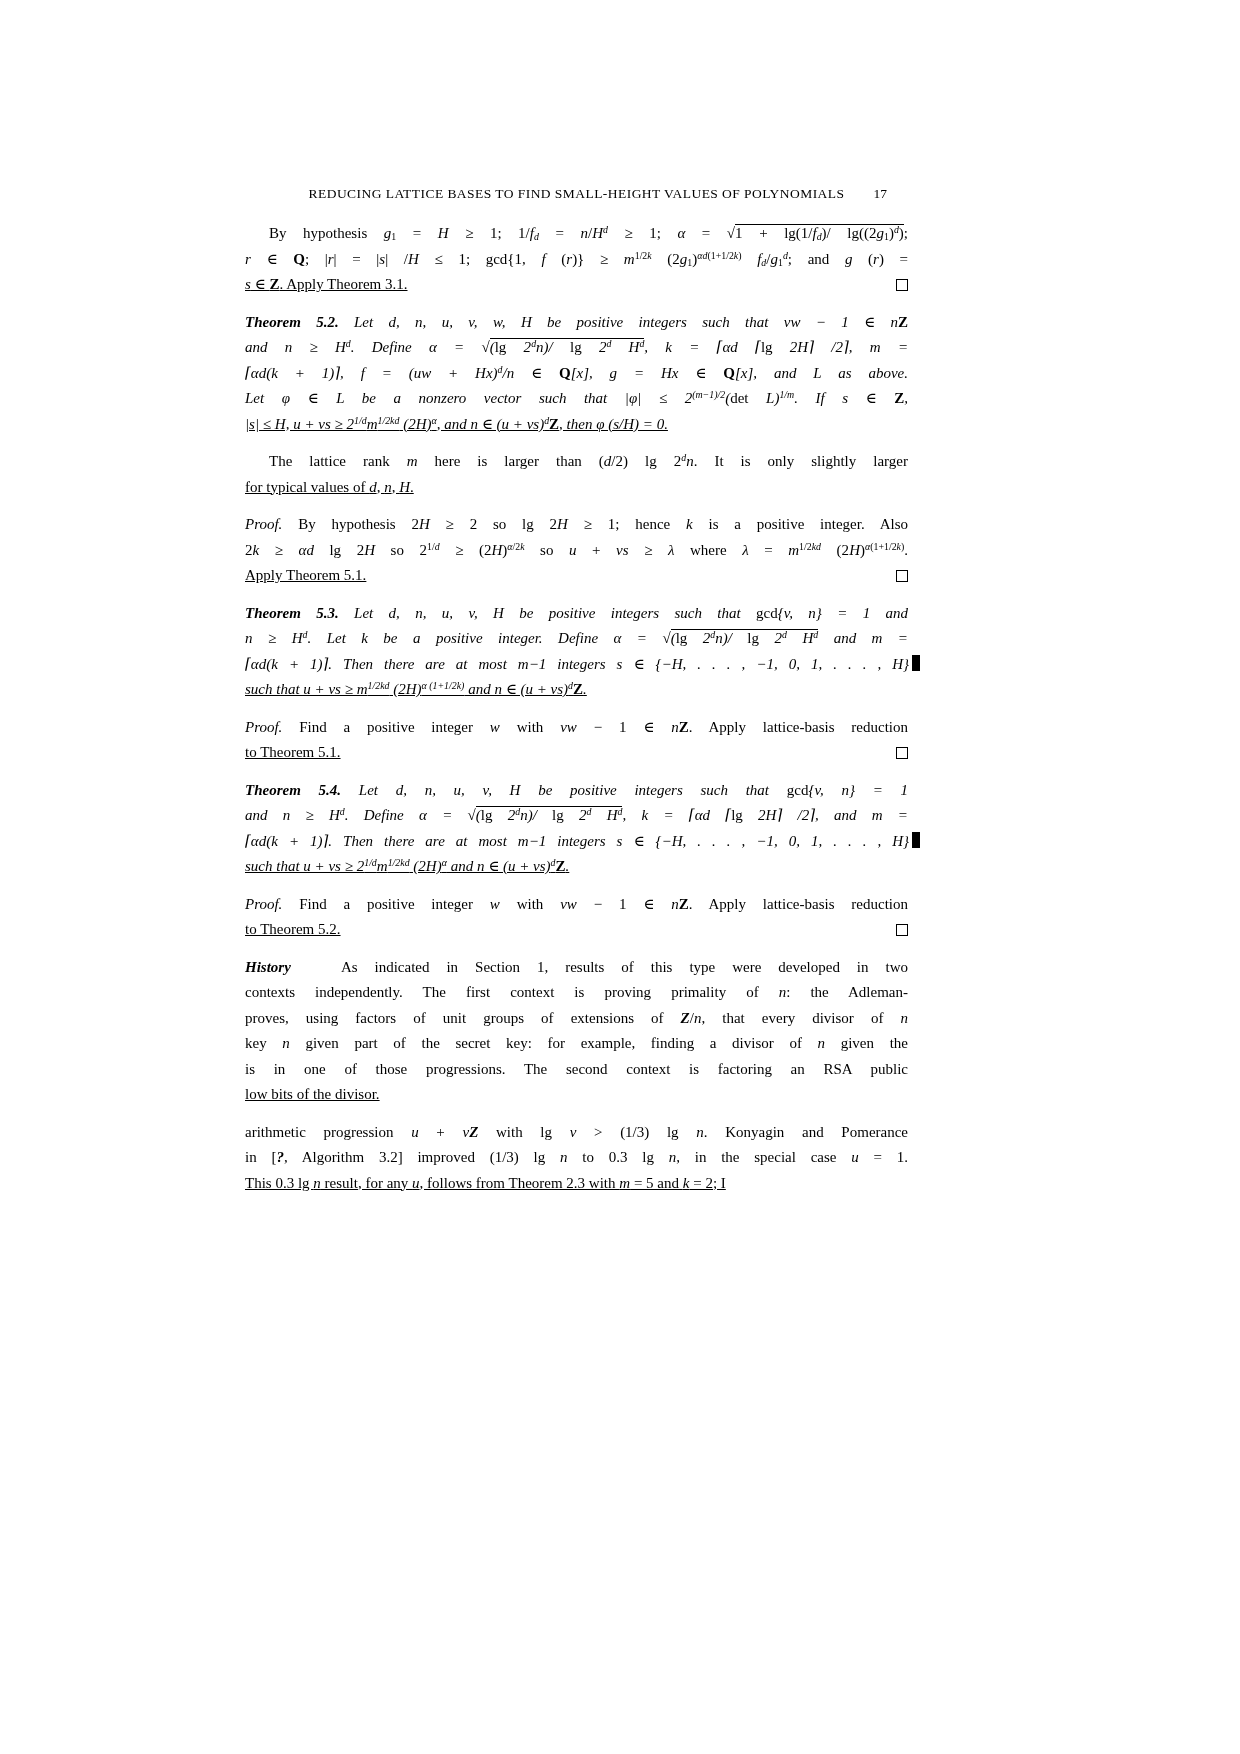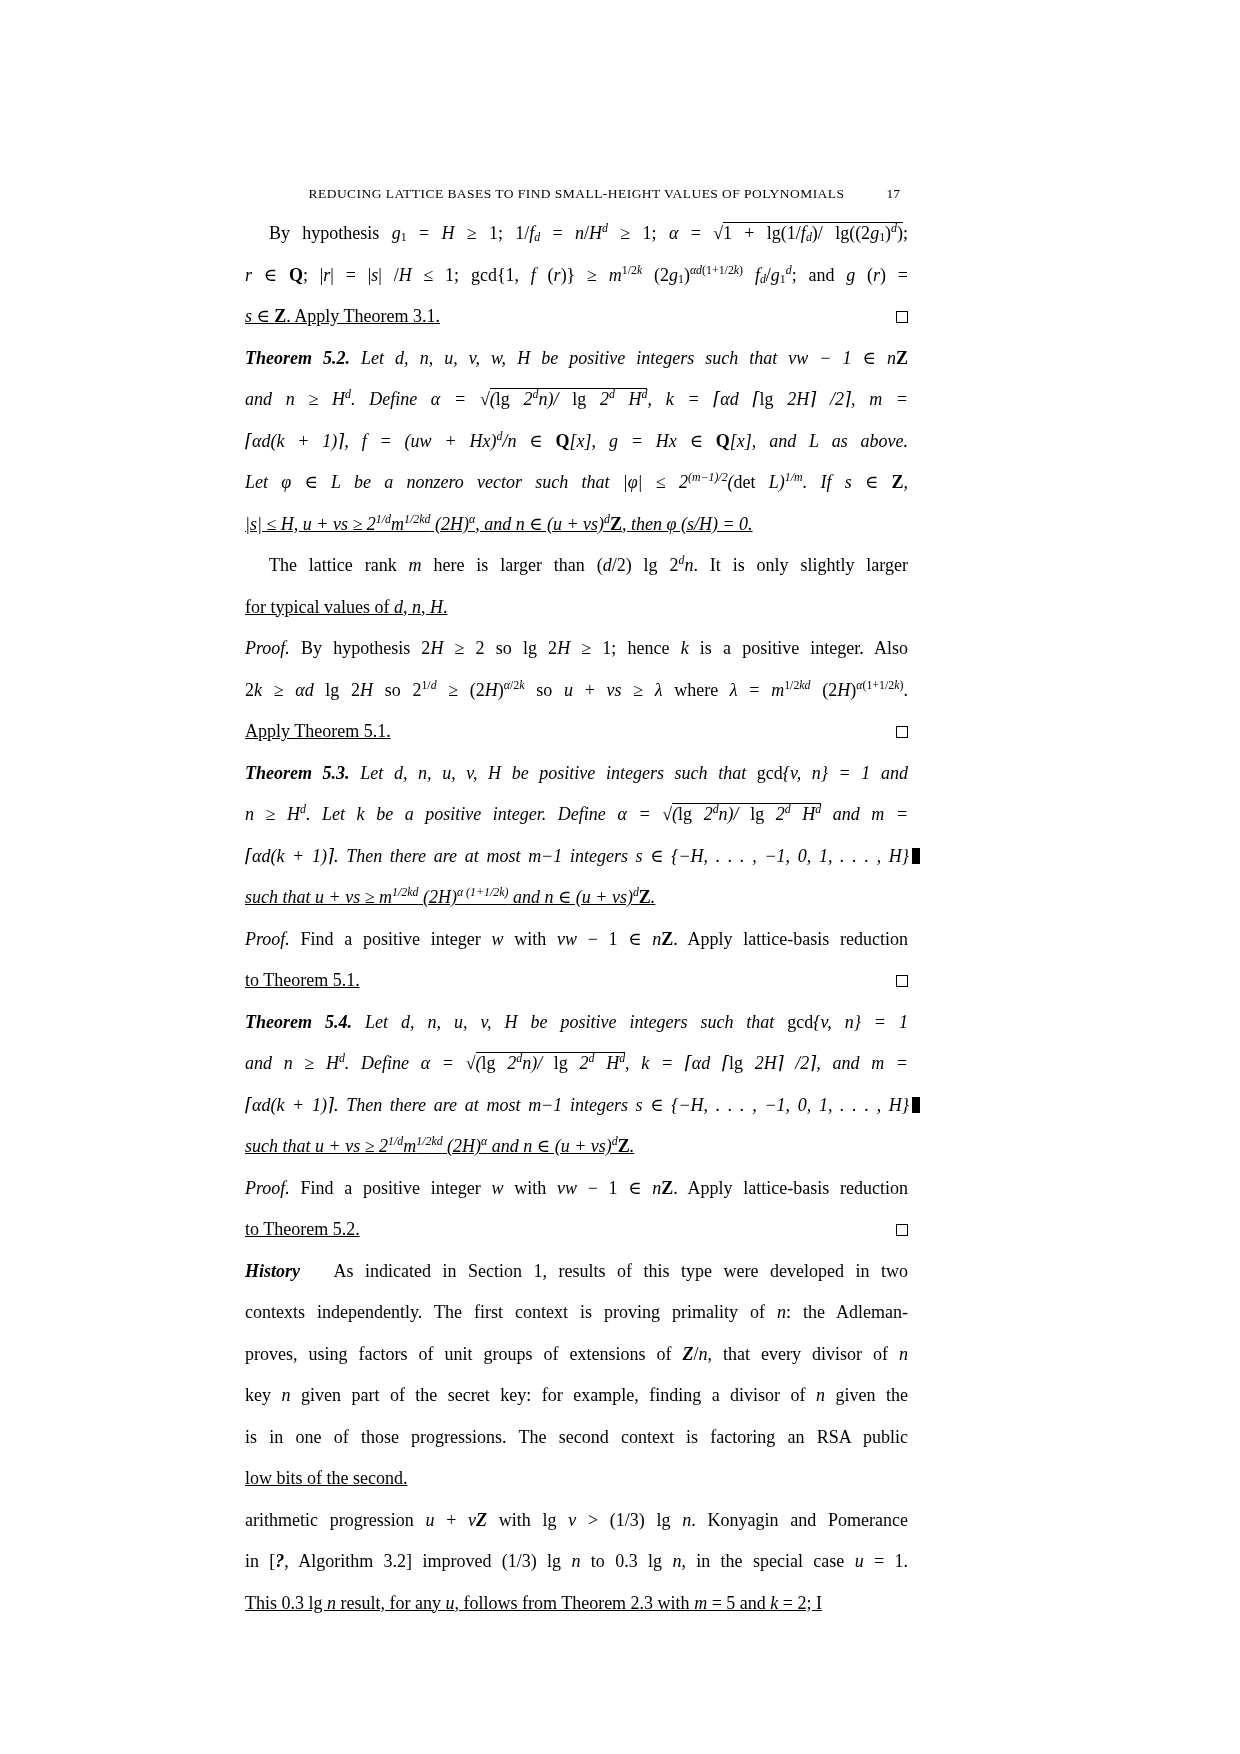--- a/index.html
+++ b/index.html
@@ -8,7 +8,7 @@
   .content { position:absolute; left:245px; top:186px; width:663px; }
   .running-head { position:relative; height:18px; font-size:13.5px; letter-spacing:0.45px;
                   text-align:center; margin-bottom:17px; white-space:nowrap; }
-  .running-head .pn { position:absolute; right:8px; top:0; letter-spacing:0;text-align:right; }
+  .running-head .pn { position:absolute; right:21px; top:0; letter-spacing:0;text-align:right; }
   .block { margin-bottom:12px; }
   .line { font-size:18px; line-height:25.5px; text-align:justify; text-align-last:justify; text-justify:inter-word;margin-top:16px; }
   .line.last { text-align-last:left;text-decoration:underline; }

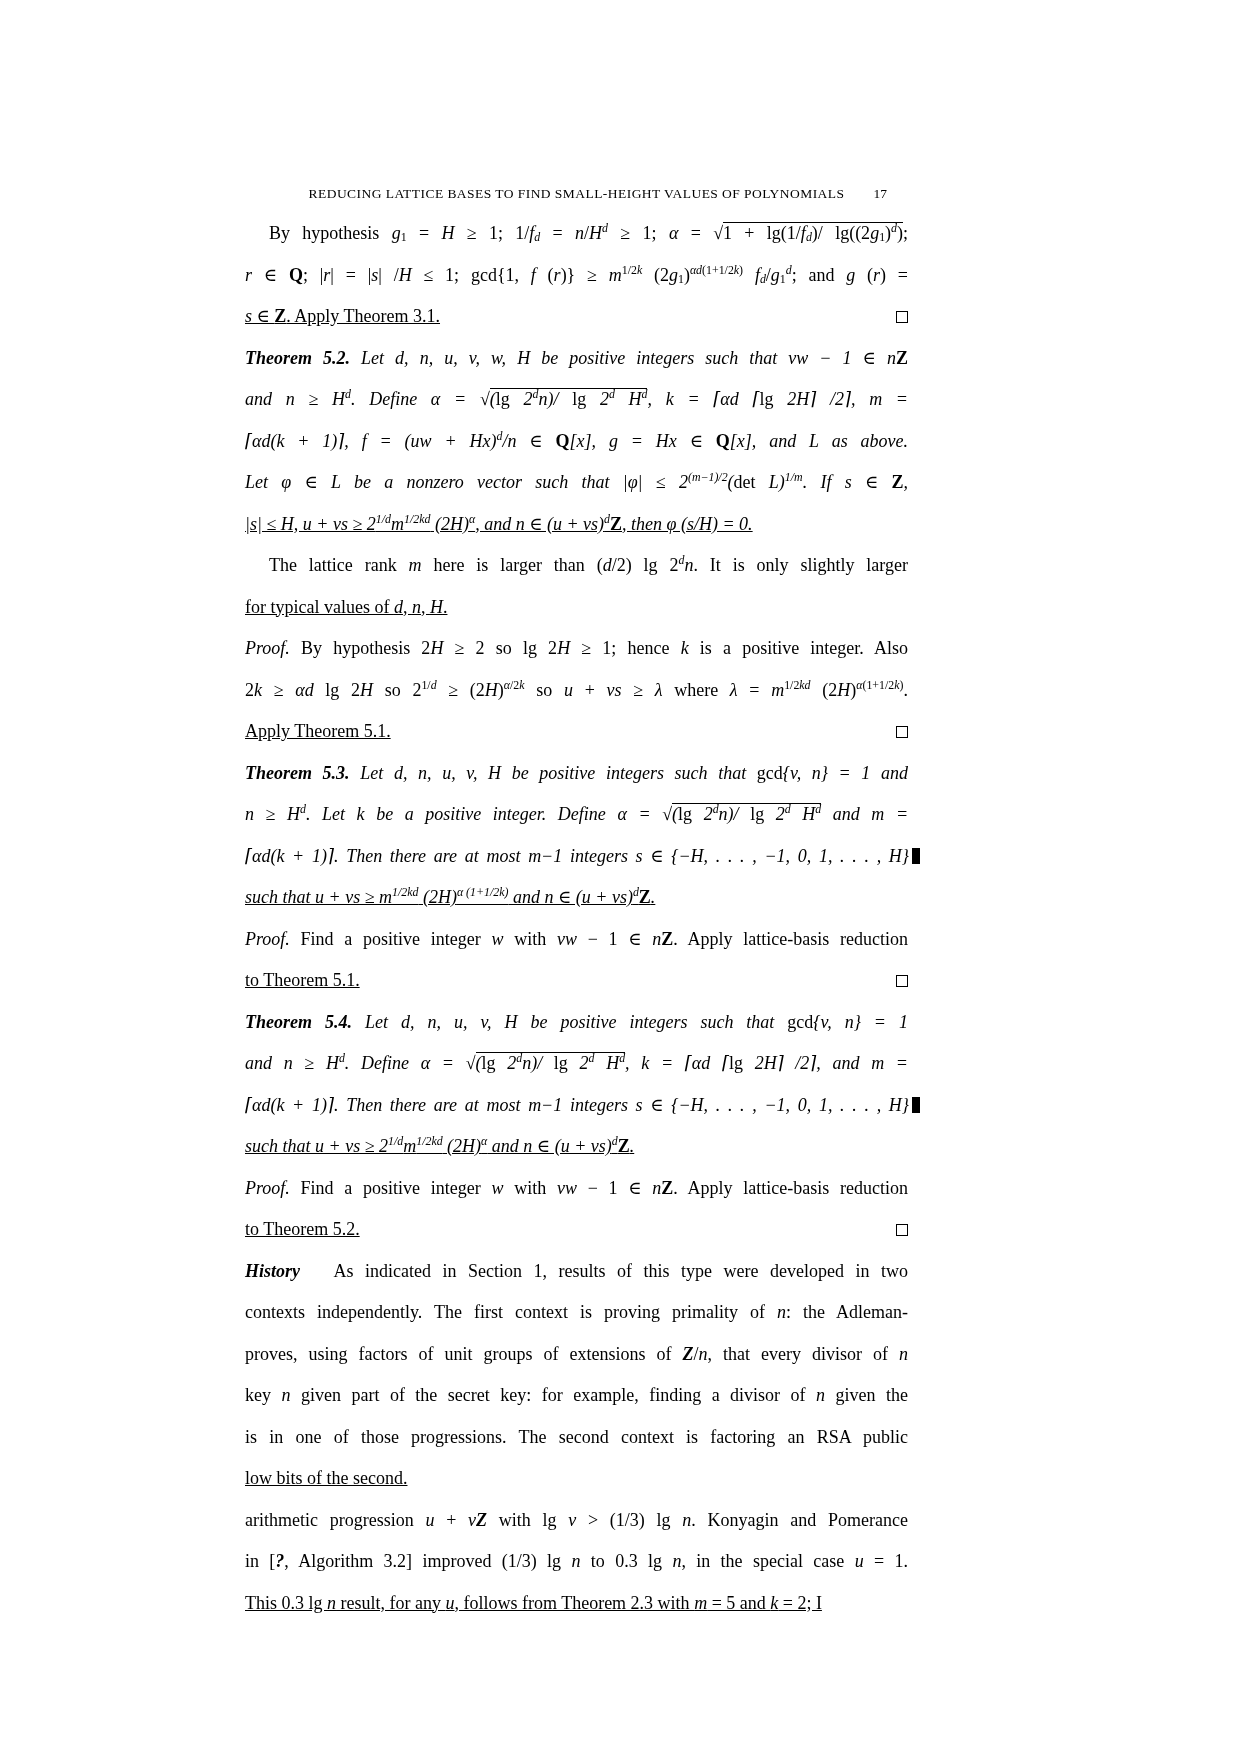--- a/index.html
+++ b/index.html
@@ -10,7 +10,7 @@
                   text-align:center; margin-bottom:17px; white-space:nowrap; }
   .running-head .pn { position:absolute; right:21px; top:0; letter-spacing:0;text-align:right; }
   .block { margin-bottom:12px; }
-  .line { font-size:18px; line-height:25.5px; text-align:justify; text-align-last:justify; text-justify:inter-word;margin-top:16px; }
+  .line { font-size:15px; line-height:25.5px; text-align:justify; text-align-last:justify; text-justify:inter-word; }
   .line.last { text-align-last:left;text-decoration:underline; }
   .line.indent { text-indent:24px; }
   .line.thm { font-style:italic; }

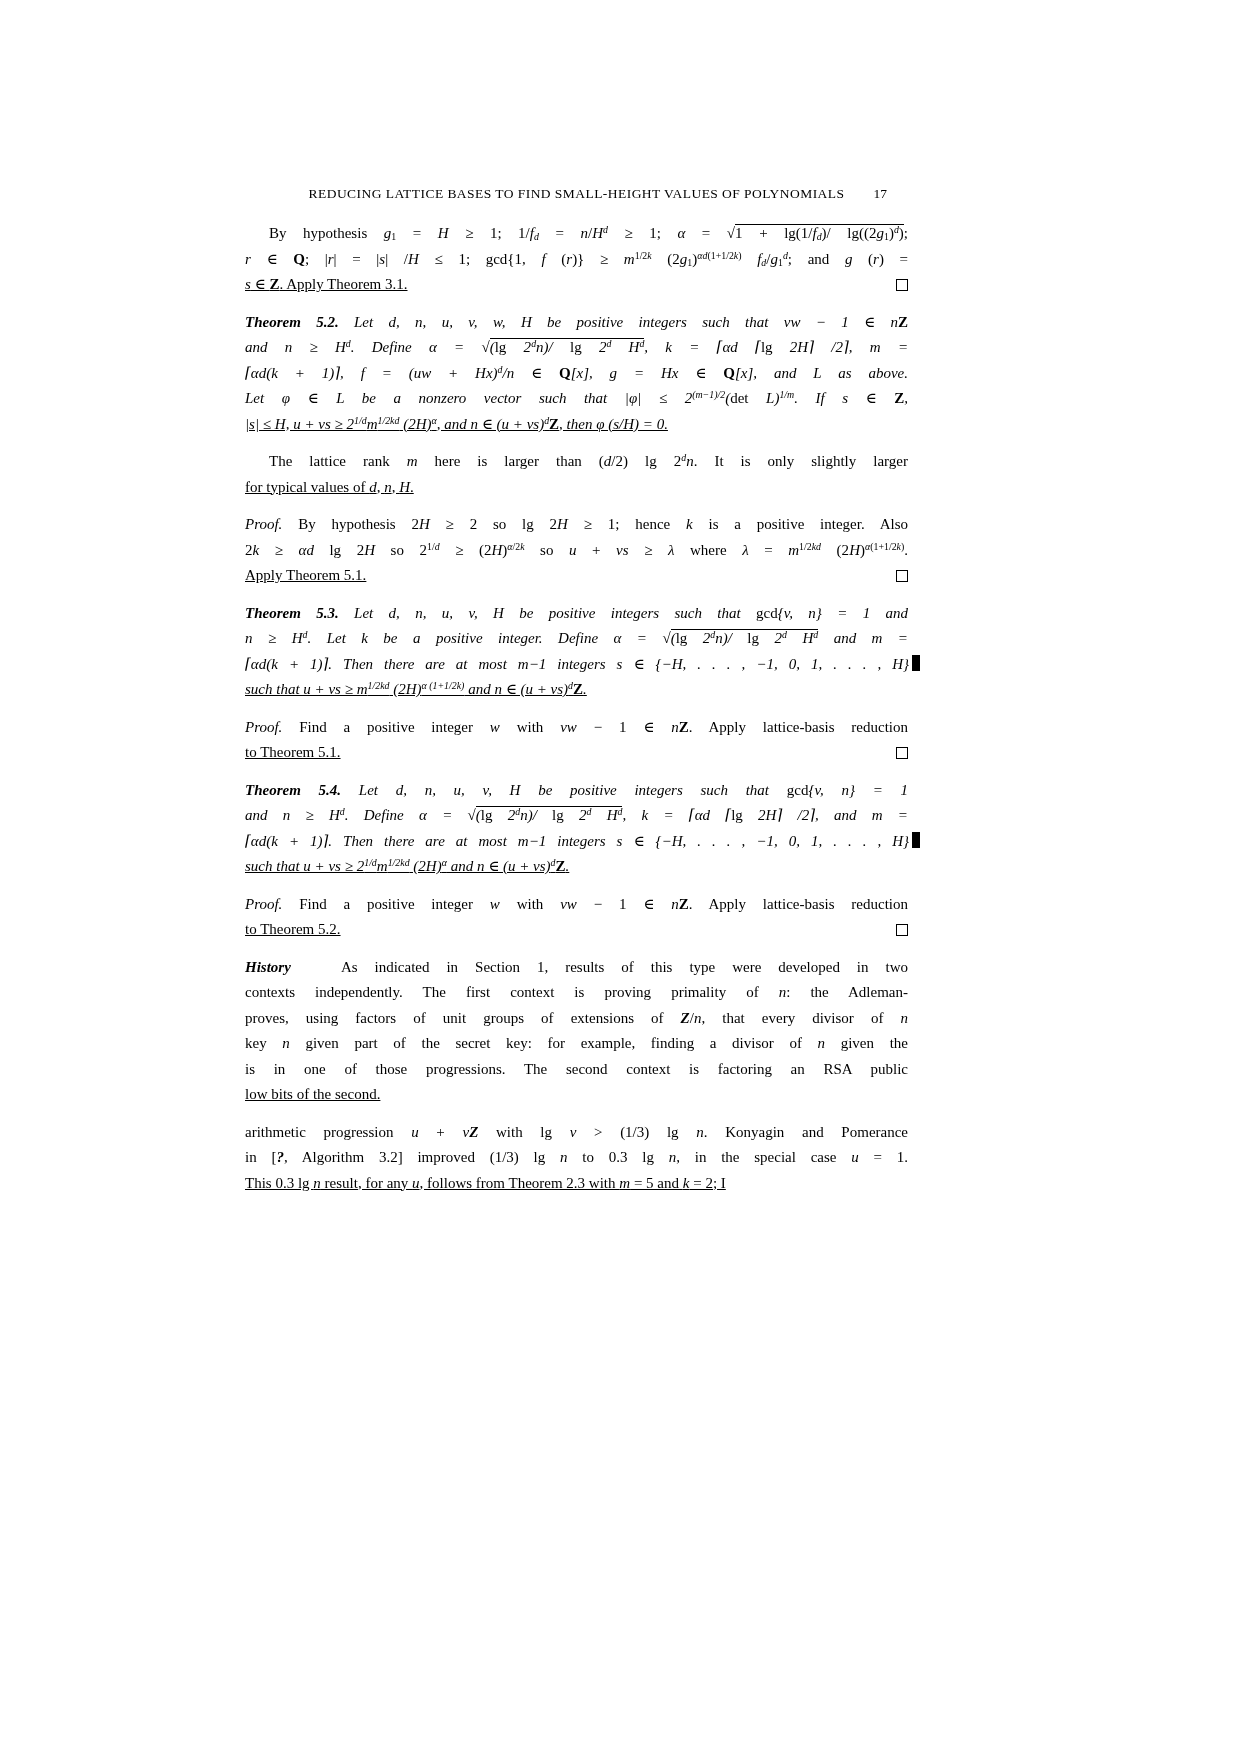--- a/index.html
+++ b/index.html
@@ -82,7 +82,7 @@
           <div class="line"><span>proves, using factors of unit groups of extensions of <b>Z</b>/<i>n</i>, that every divisor of <i>n</i></span></div>
           <div class="line"><span>key <i>n</i> given part of the secret key: for example, finding a divisor of <i>n</i> given the</span></div>
           <div class="line"><span>is in one of those progressions. The second context is factoring an RSA public</span></div>
-          <div class="line last"><span>low bits of the second.</span></div>
+          <div class="line last"><span>low bits of the divisor.</span></div>
         </div>
         <div class="block paragraph">
           <div class="line"><span>arithmetic progression <i>u</i> + <i>v</i><b>Z</b> with lg <i>v</i> &gt; (1/3) lg <i>n</i>. Konyagin and Pomerance</span></div>

